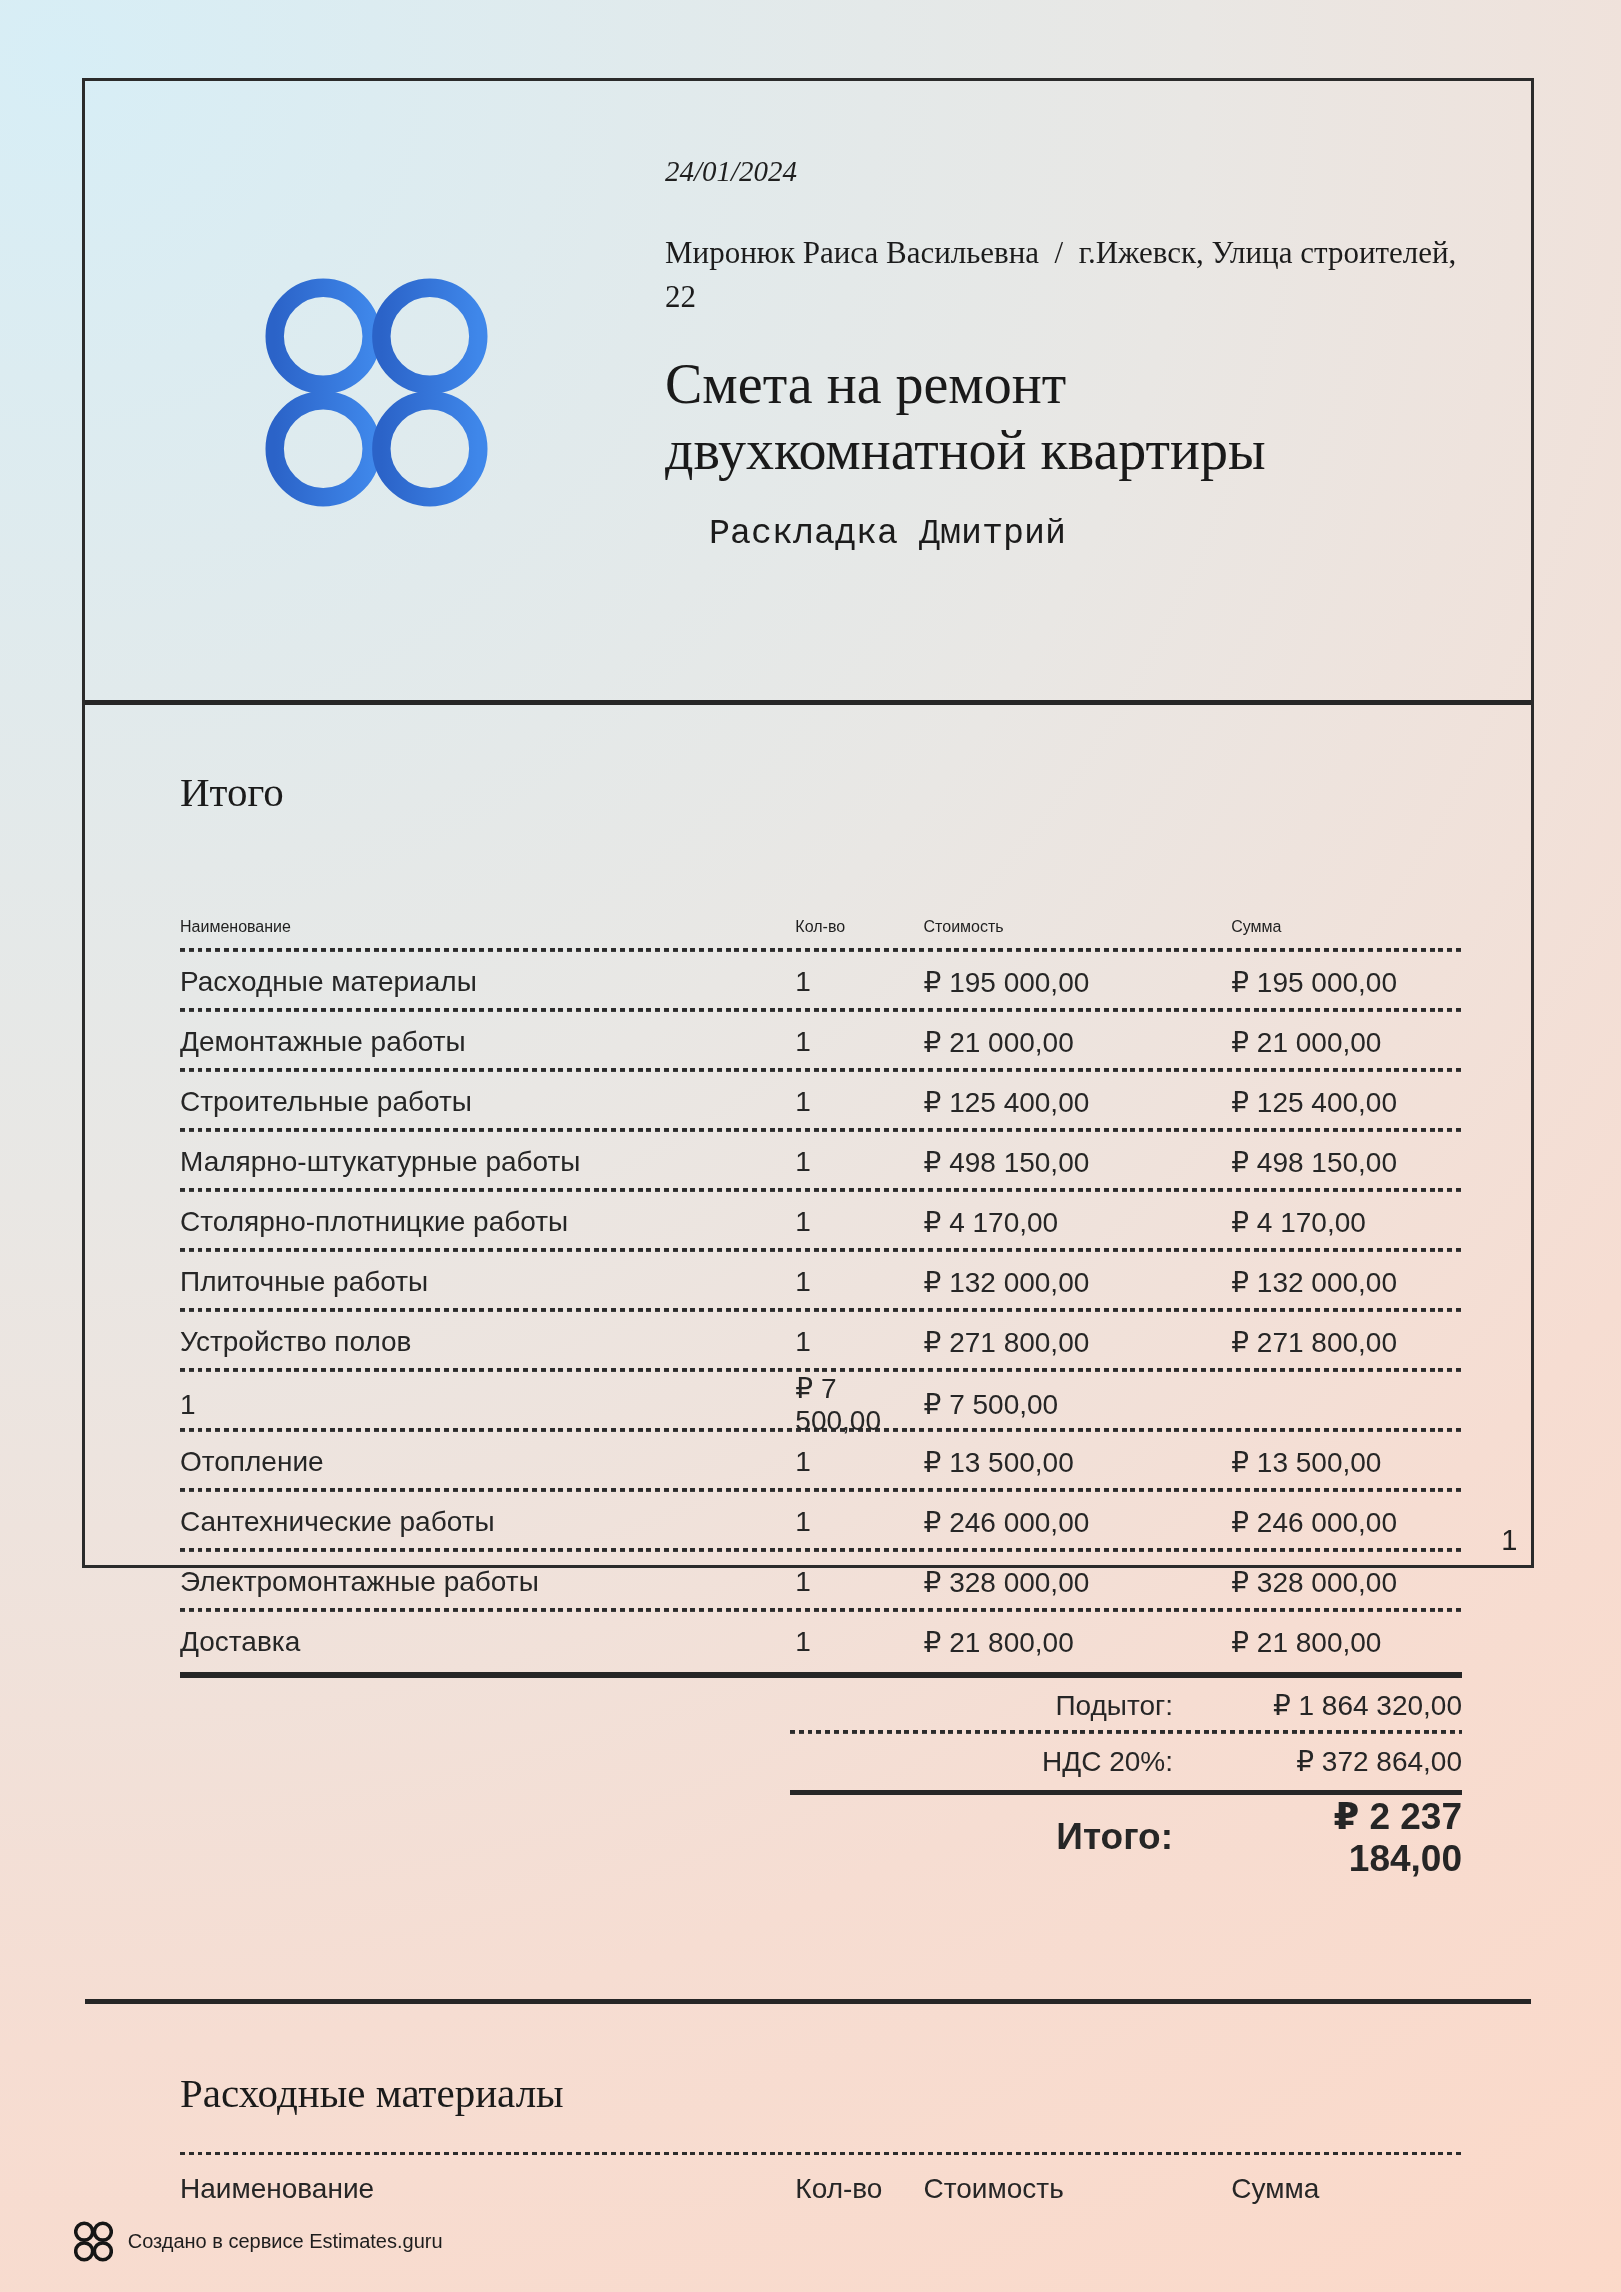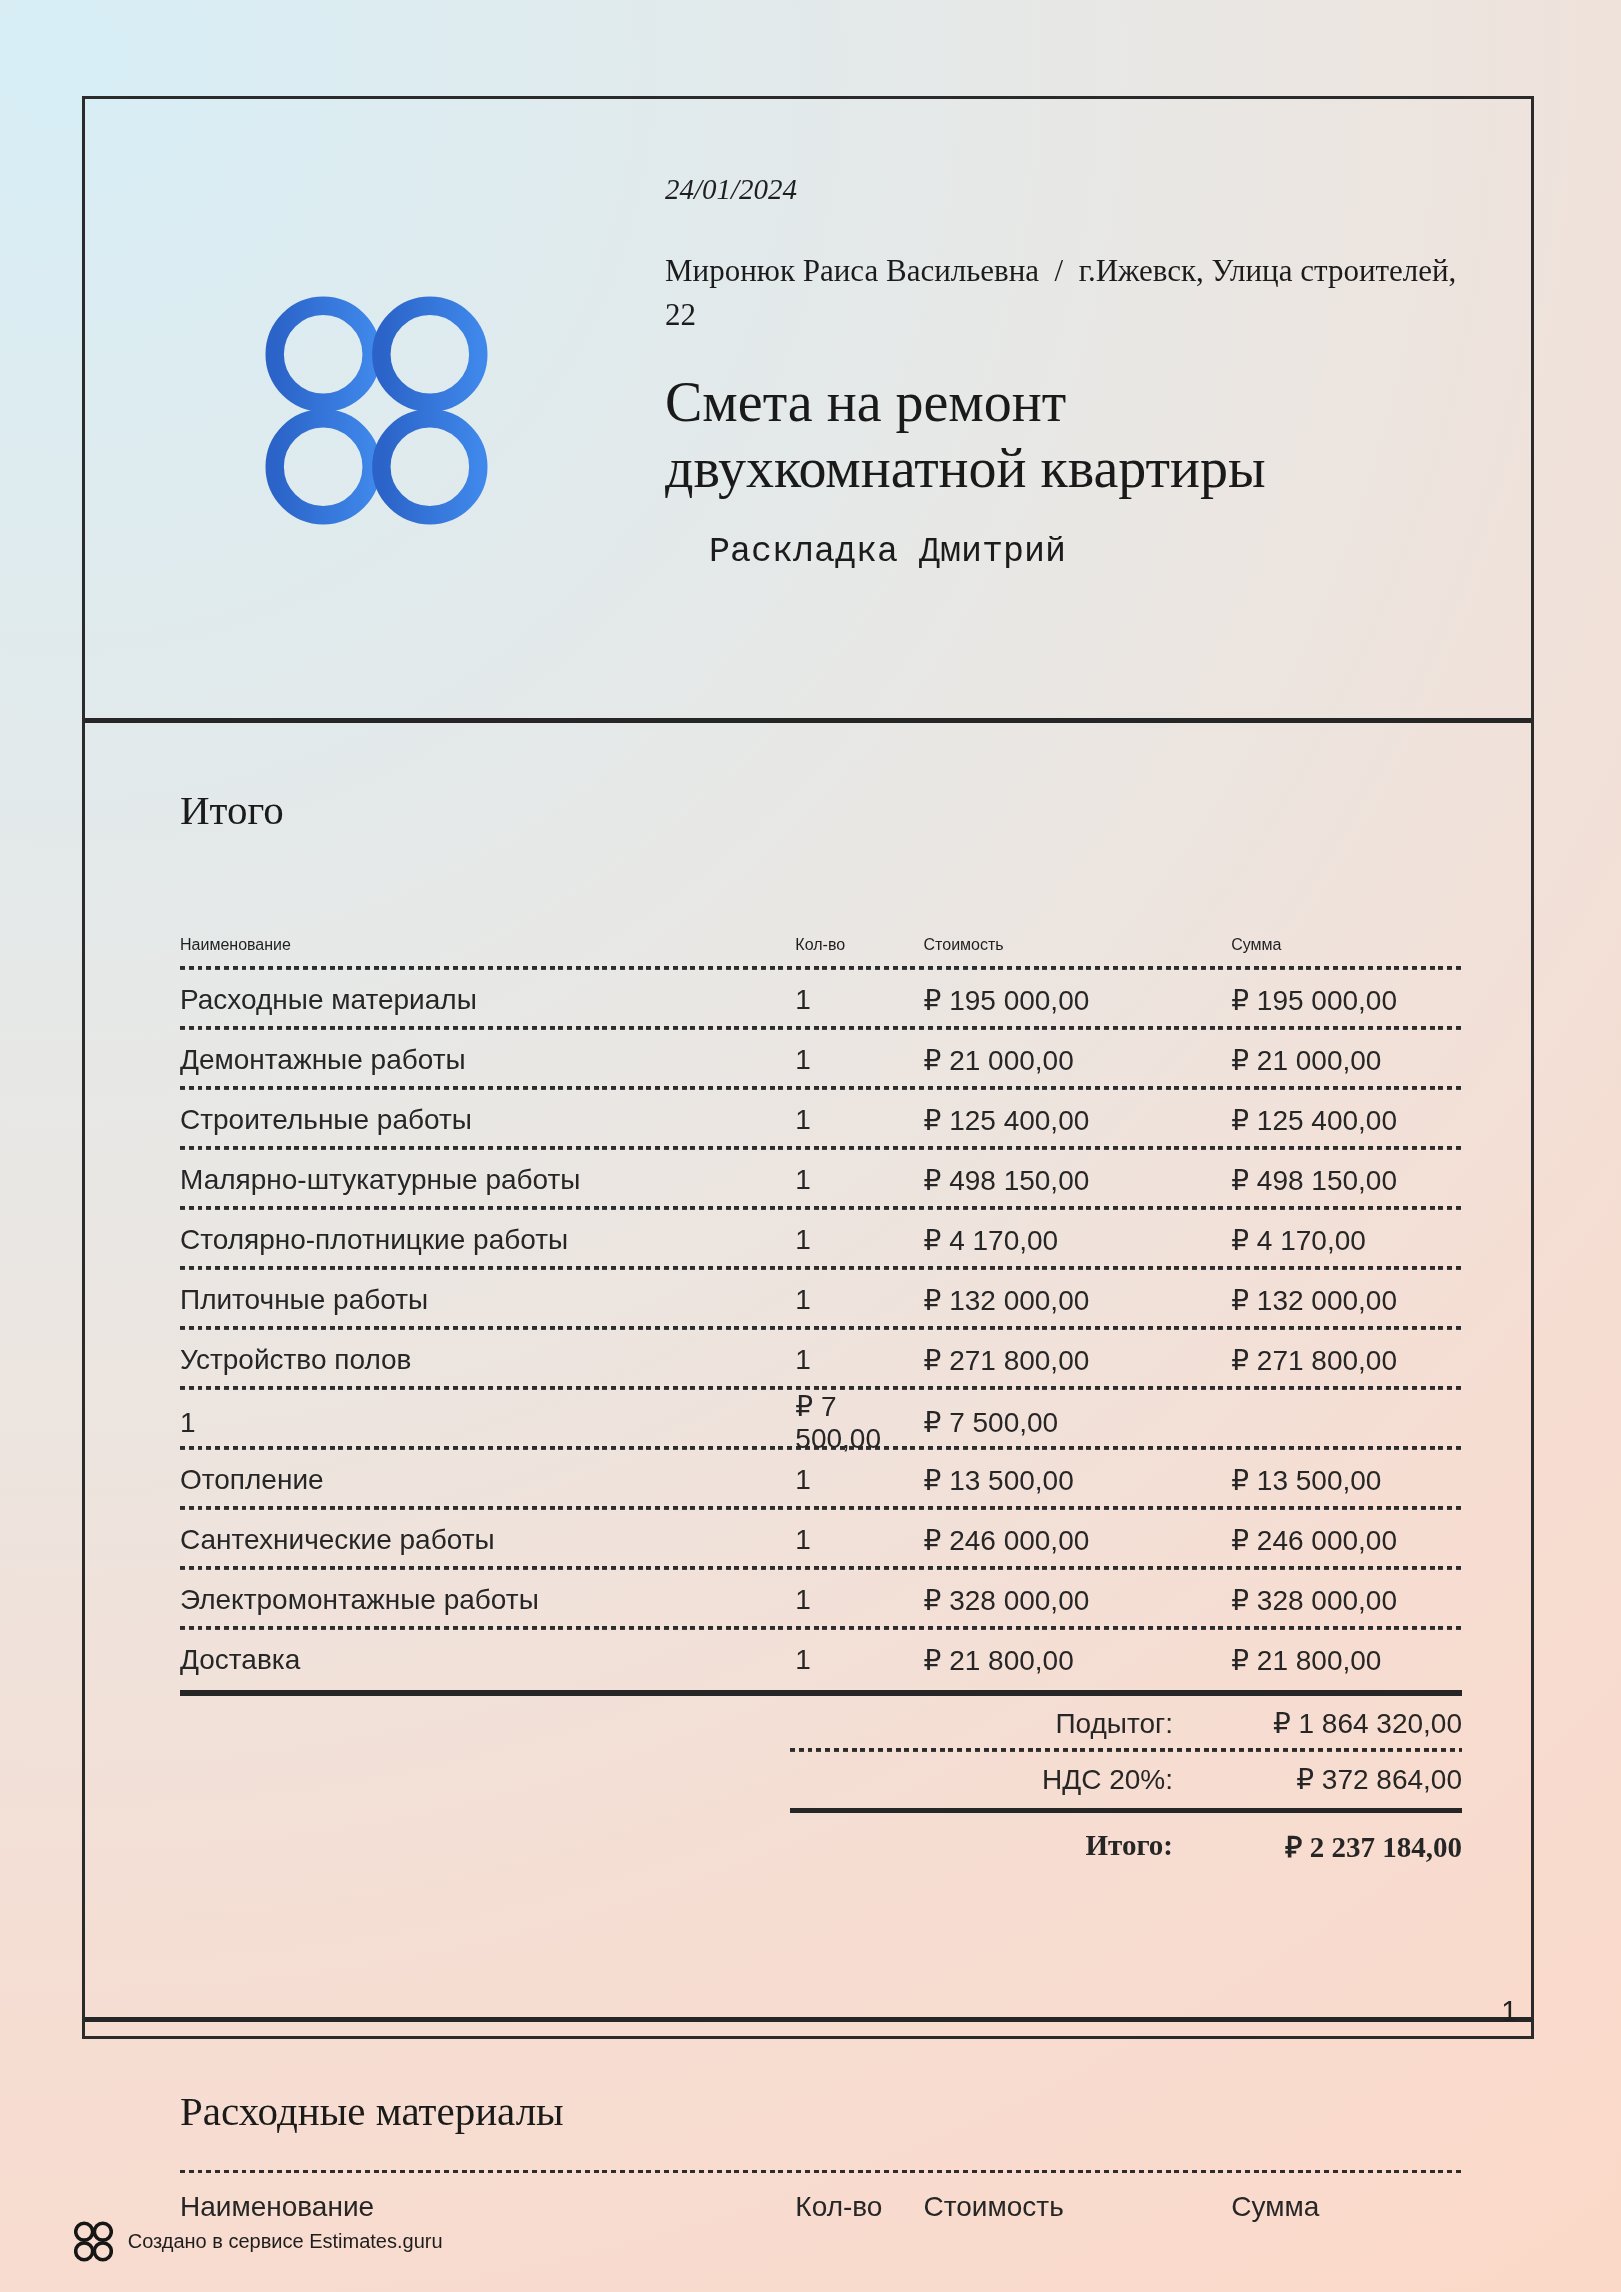--- a/index.html
+++ b/index.html
@@ -15,8 +15,8 @@
       #d7eef6 0%, #e9e7e4 40%, #f6ddd2 70%, #fcd8c7 100%);
   }
   .frame{
-    position:absolute; left:82px; top:96px;
-    width:1452px; height:1943px;
+    position:absolute; left:82px; top:78px;
+    width:1452px; height:1490px;
     border:3.9px solid #2b2b2b;
   }
 

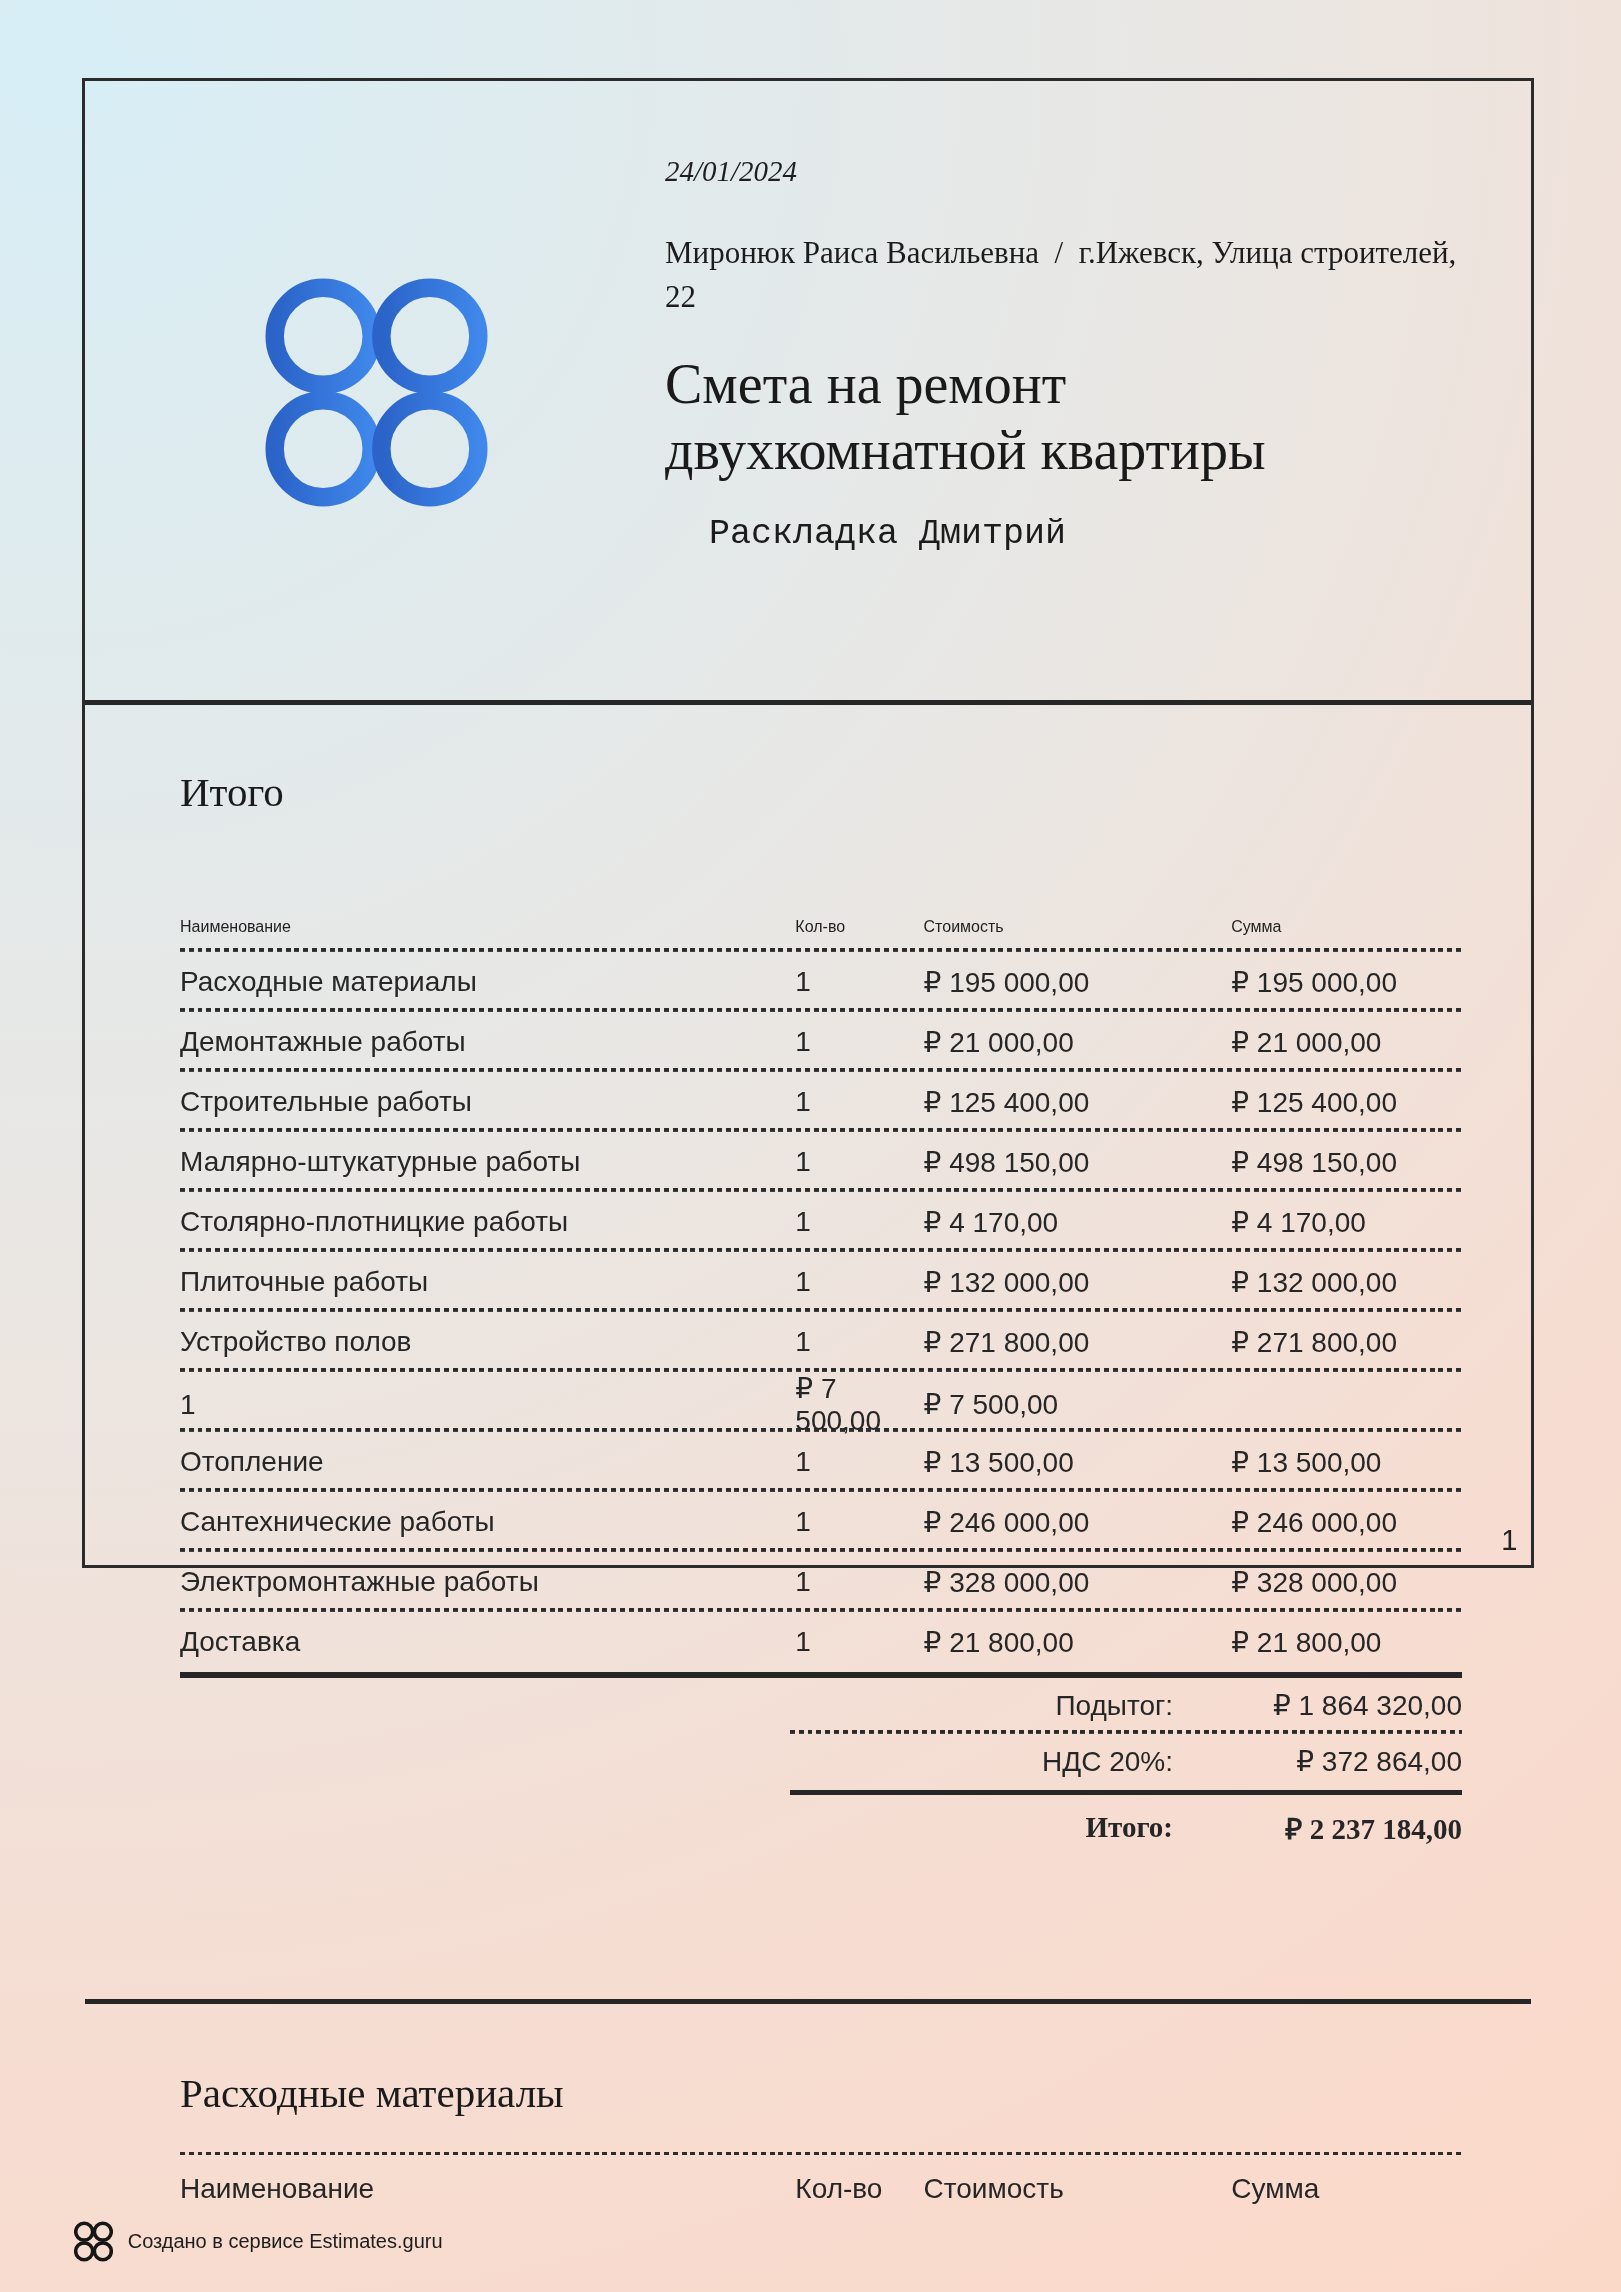--- a/index.html
+++ b/index.html
@@ -60,7 +60,7 @@
   .trow2 > div{ text-align:right; }
   .t-sub{ height:56px; }
   .t-vat{ height:61px; border-bottom:5.9px solid #262626; }
-  .t-grand{ height:65px; font-weight:700; font-size:29px;font-family:Liberation Serif, serif; }
+  .t-grand{ height:65px; font-weight:700; font-size:37px; }
 
   .materials{ position:relative; height:248px; }
   .materials h2{ margin-top:57px; }

